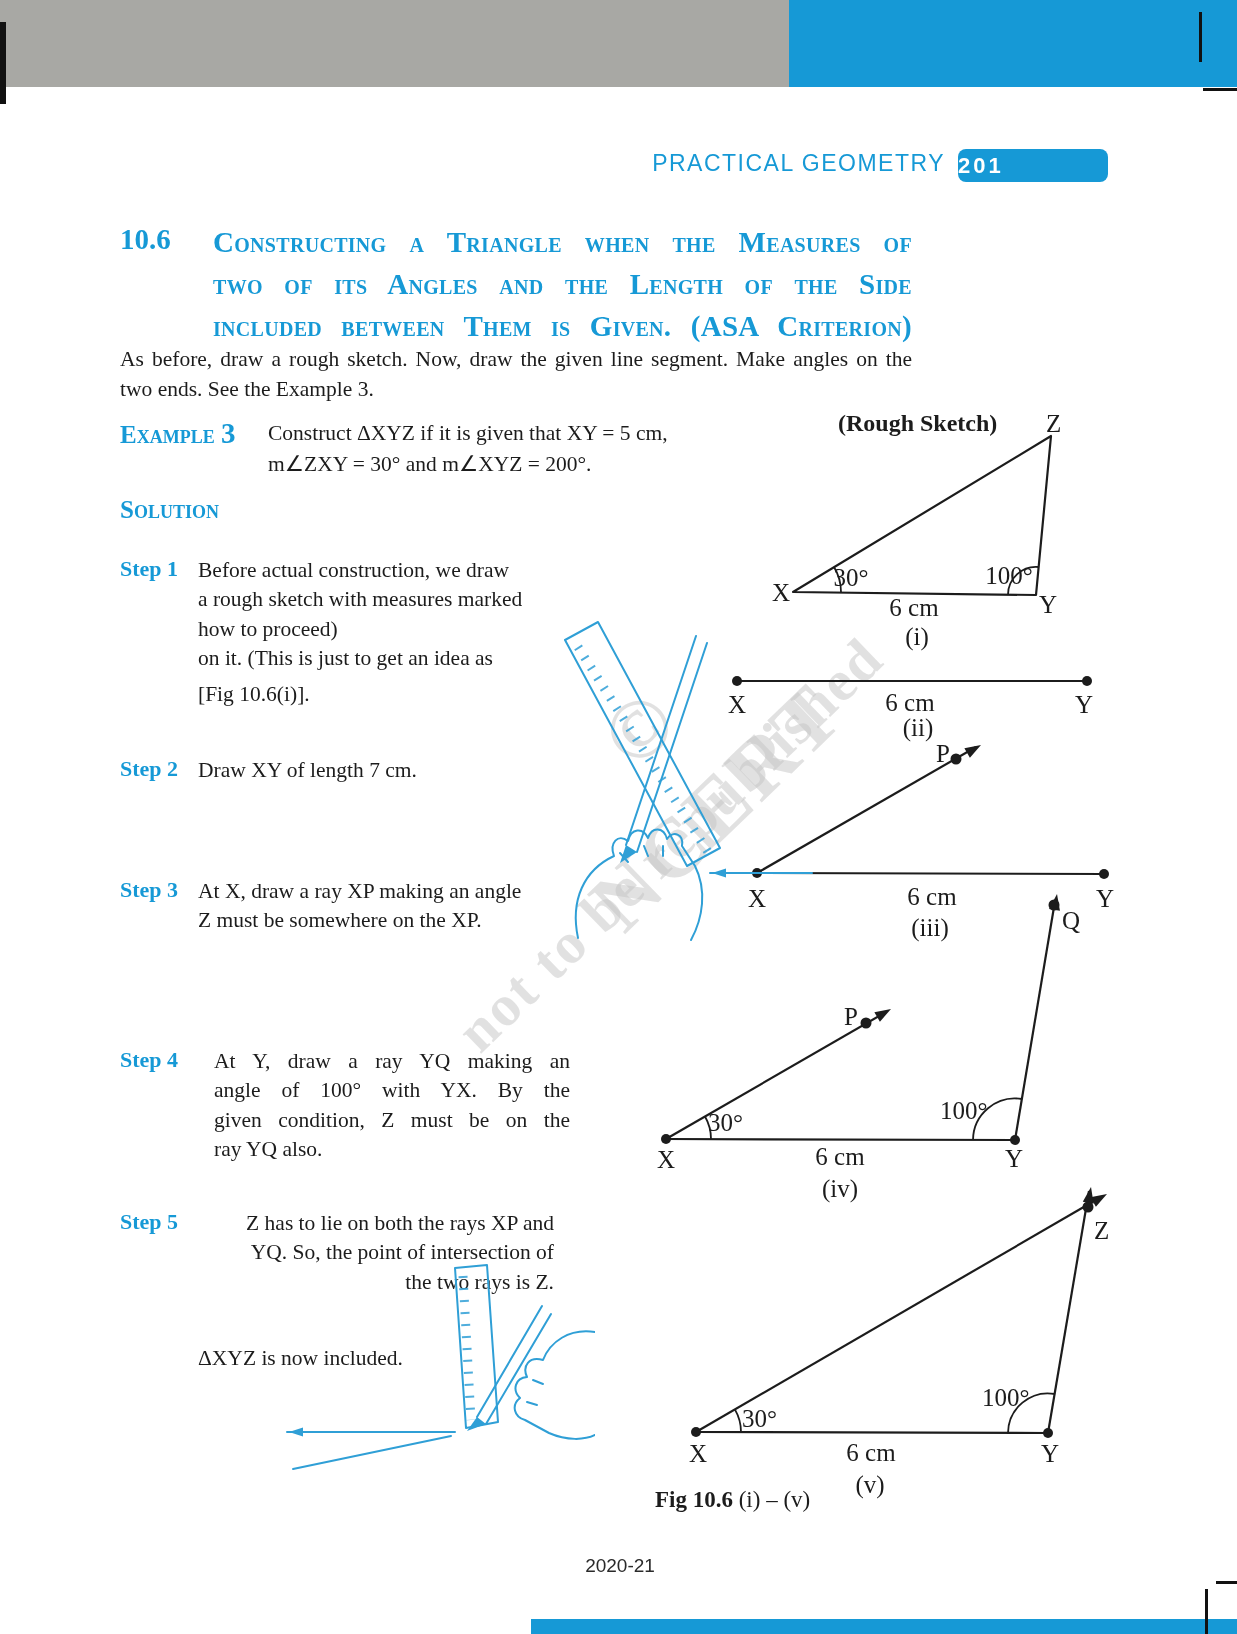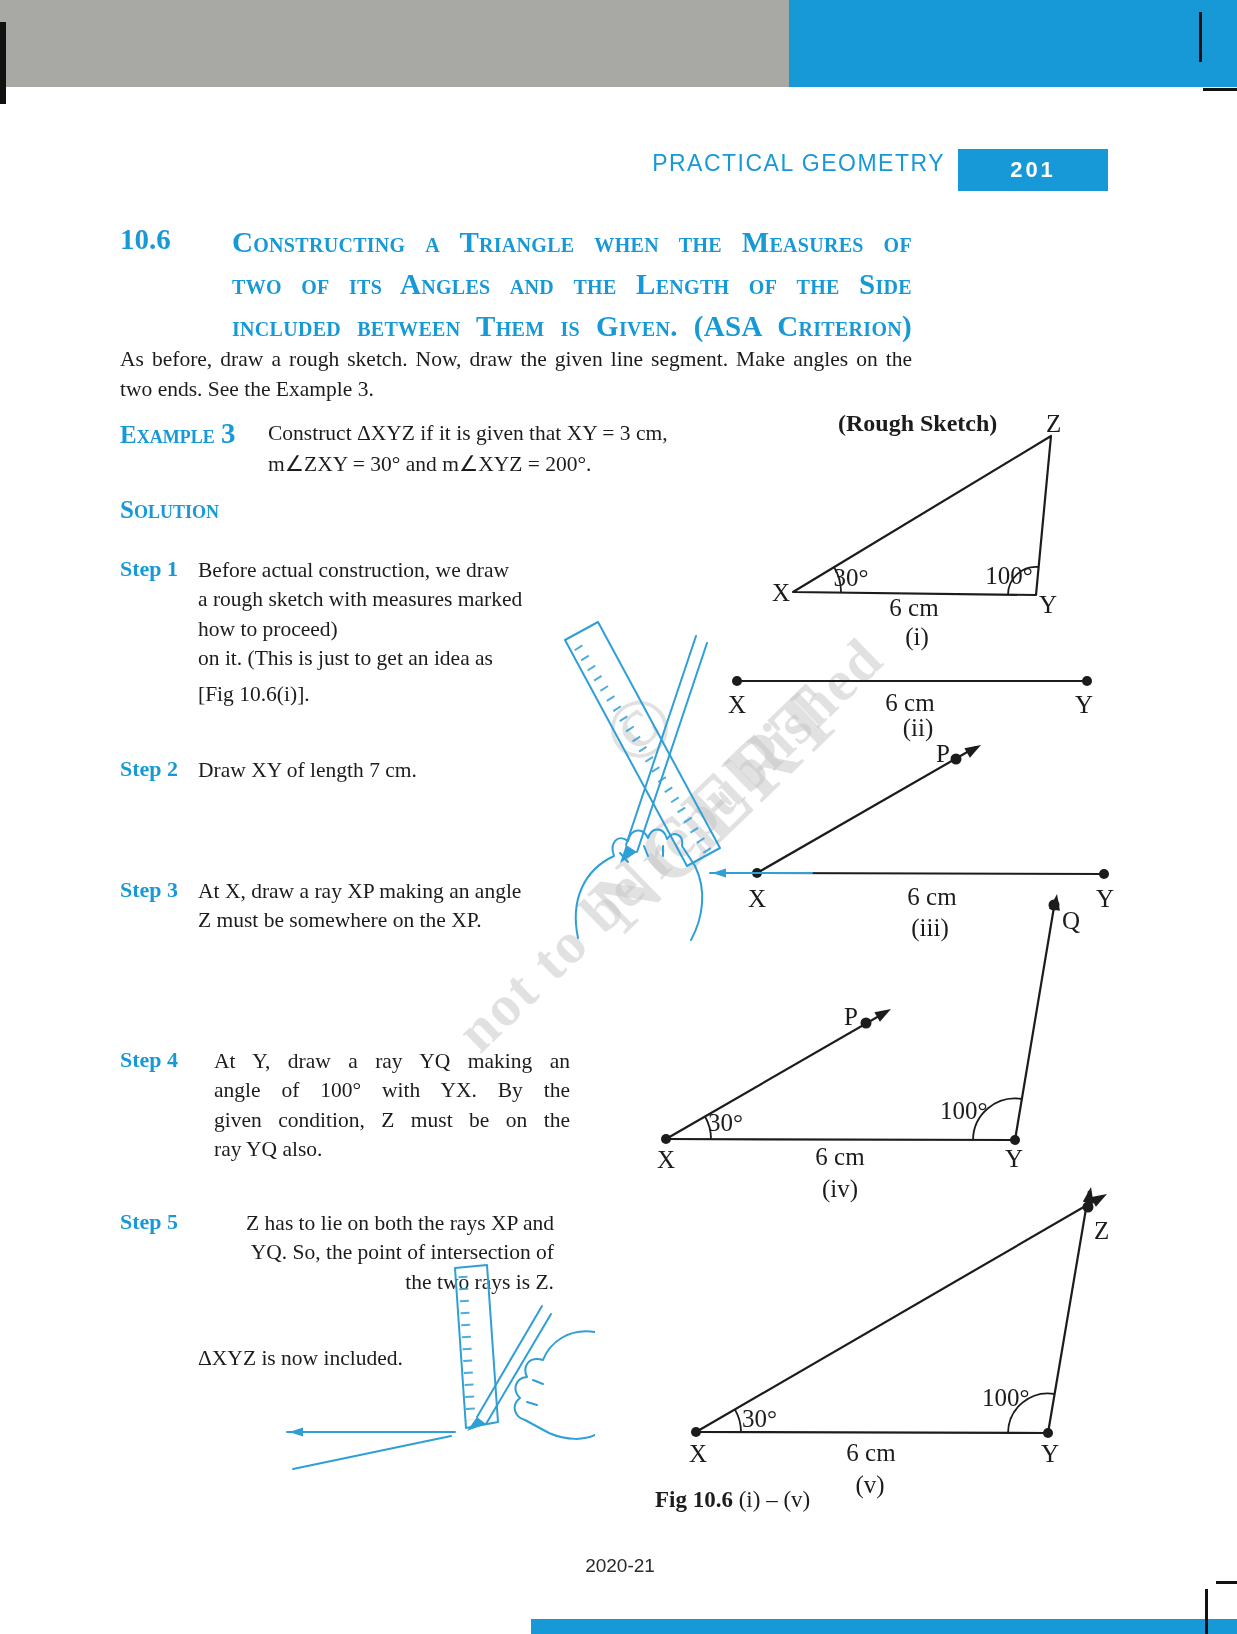--- a/index.html
+++ b/index.html
@@ -17,8 +17,8 @@
   .hdr-title{left:560px;top:150px;width:385px;text-align:right;
     font-family:"Liberation Sans",sans-serif;font-size:23px;letter-spacing:1.5px;
     color:var(--accent);}
-  .hdr-pagebox{left:958px;top:149px;width:150px;height:42px;background:var(--accent);
-    display:flex;align-items:center;justify-content:center;}
+  .hdr-pagebox{left:958px;top:149px;width:150px;height:33px;background:var(--accent);
+    display:flex;align-items:center;border-radius:8px;}
   .hdr-pagenum{font-family:"Liberation Sans",sans-serif;font-size:22px;font-weight:bold;
     color:#ffffff;letter-spacing:3px;}
   

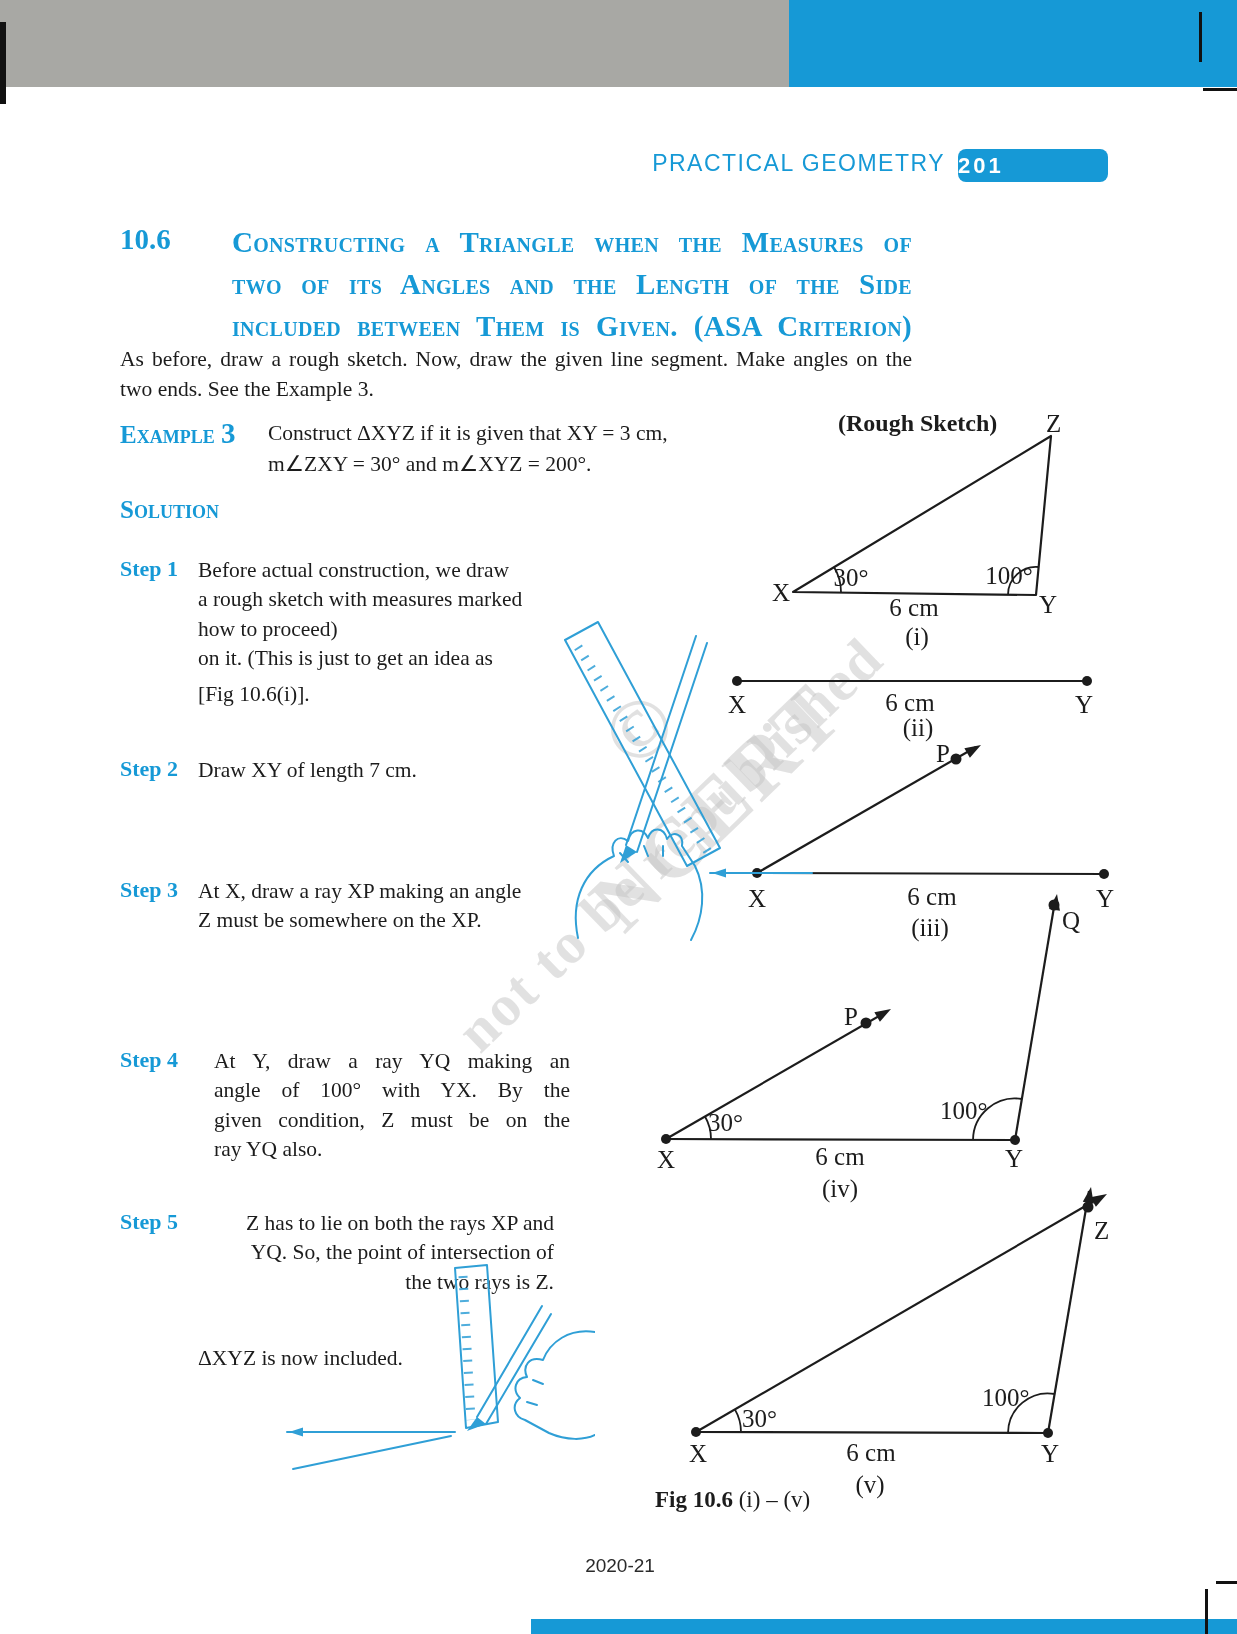--- a/index.html
+++ b/index.html
@@ -26,7 +26,7 @@
   .sec-num{position:absolute;left:0;top:2px;font-size:29px;font-weight:bold;color:var(--accent);}
   .sec-lines{margin-left:93px;}
   .sec-line{font-size:29px;font-weight:bold;color:var(--accent);font-variant:small-caps;
-    line-height:42px;text-align:justify;text-align-last:justify;letter-spacing:.3px;margin-left:19px;}
+    line-height:42px;text-align:justify;text-align-last:justify;letter-spacing:.3px;}
   
   .body-txt{font-size:21.5px;line-height:30px;}
   .intro{left:120px;top:344px;width:792px;}

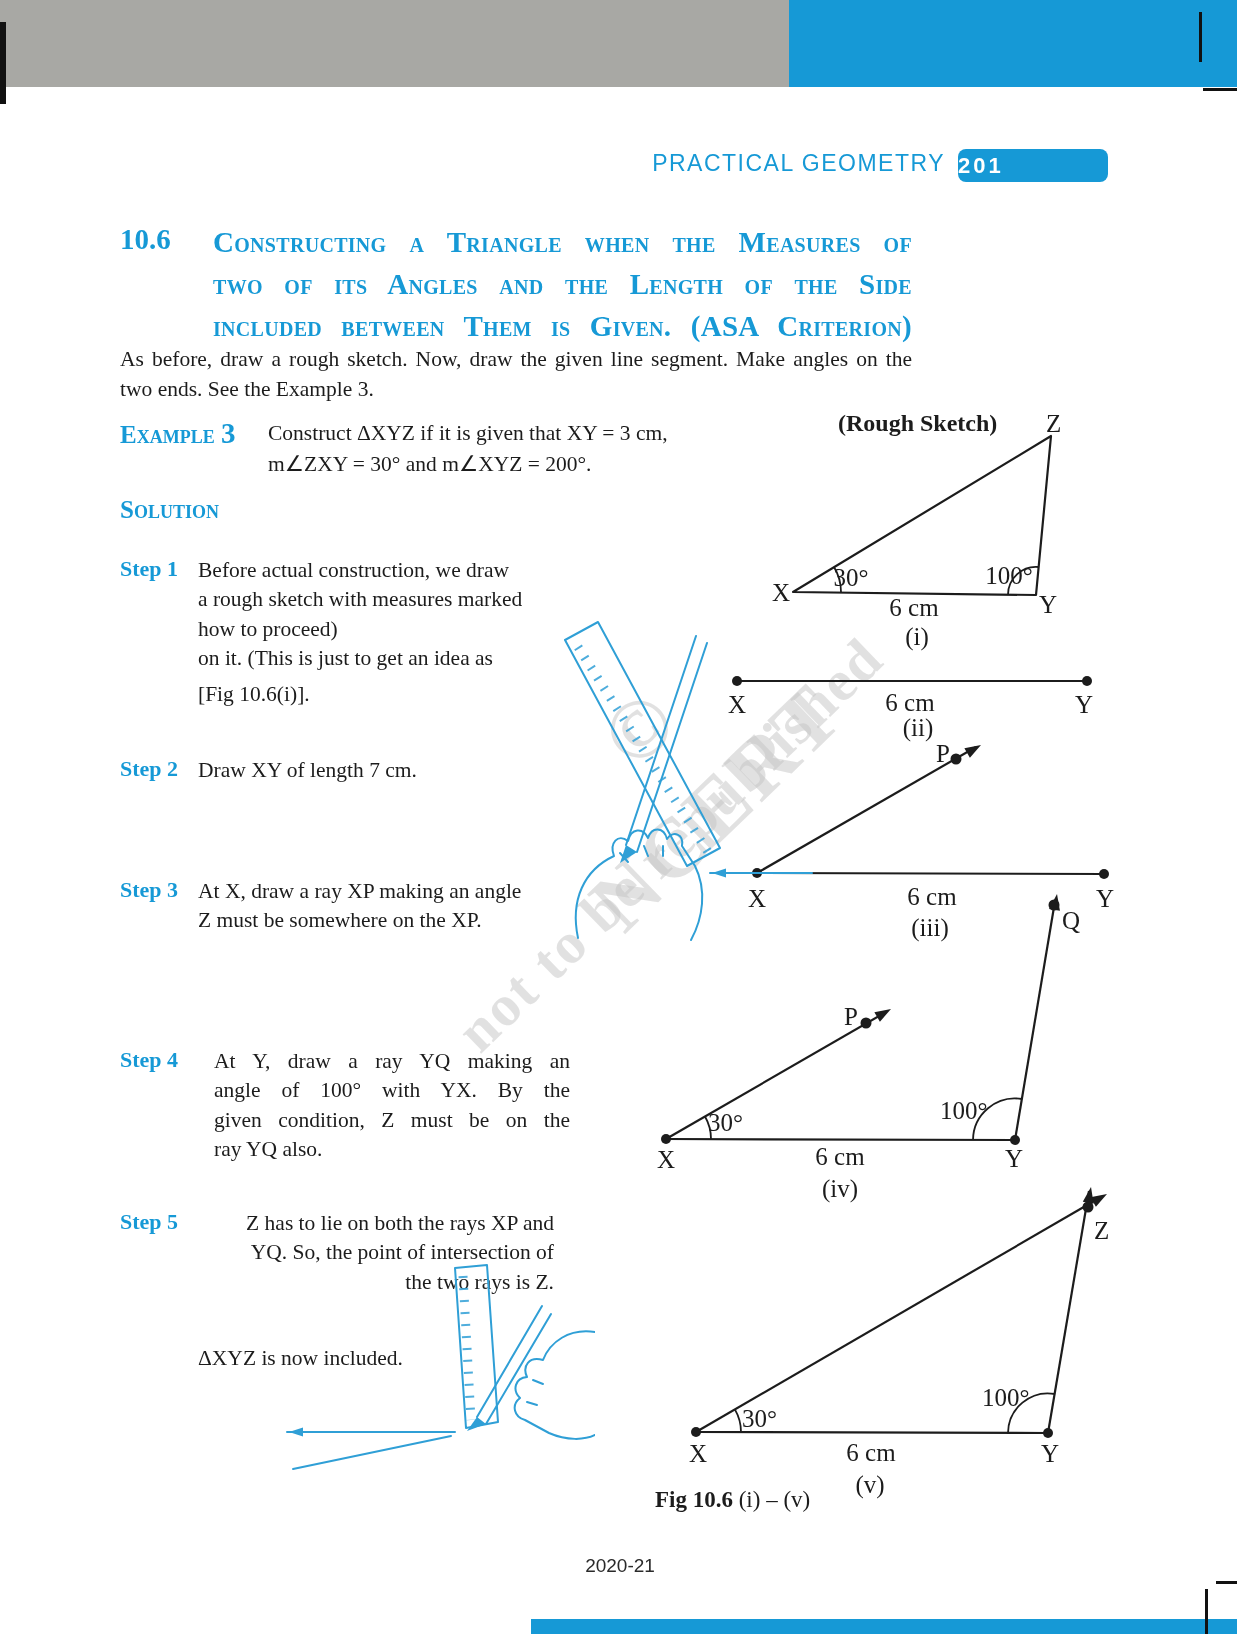--- a/index.html
+++ b/index.html
@@ -106,7 +106,7 @@
     <span class="ex-num">3</span>
   </div>
   <div class="abs ex-text body-txt content">
-    <div>Construct ΔXYZ if it is given that XY = 3 cm,</div>
+    <div>Construct ΔXYZ if it is given that XY = 5 cm,</div>
     <div>m∠ZXY = 30° and m∠XYZ = 200°.</div>
   </div>
 

